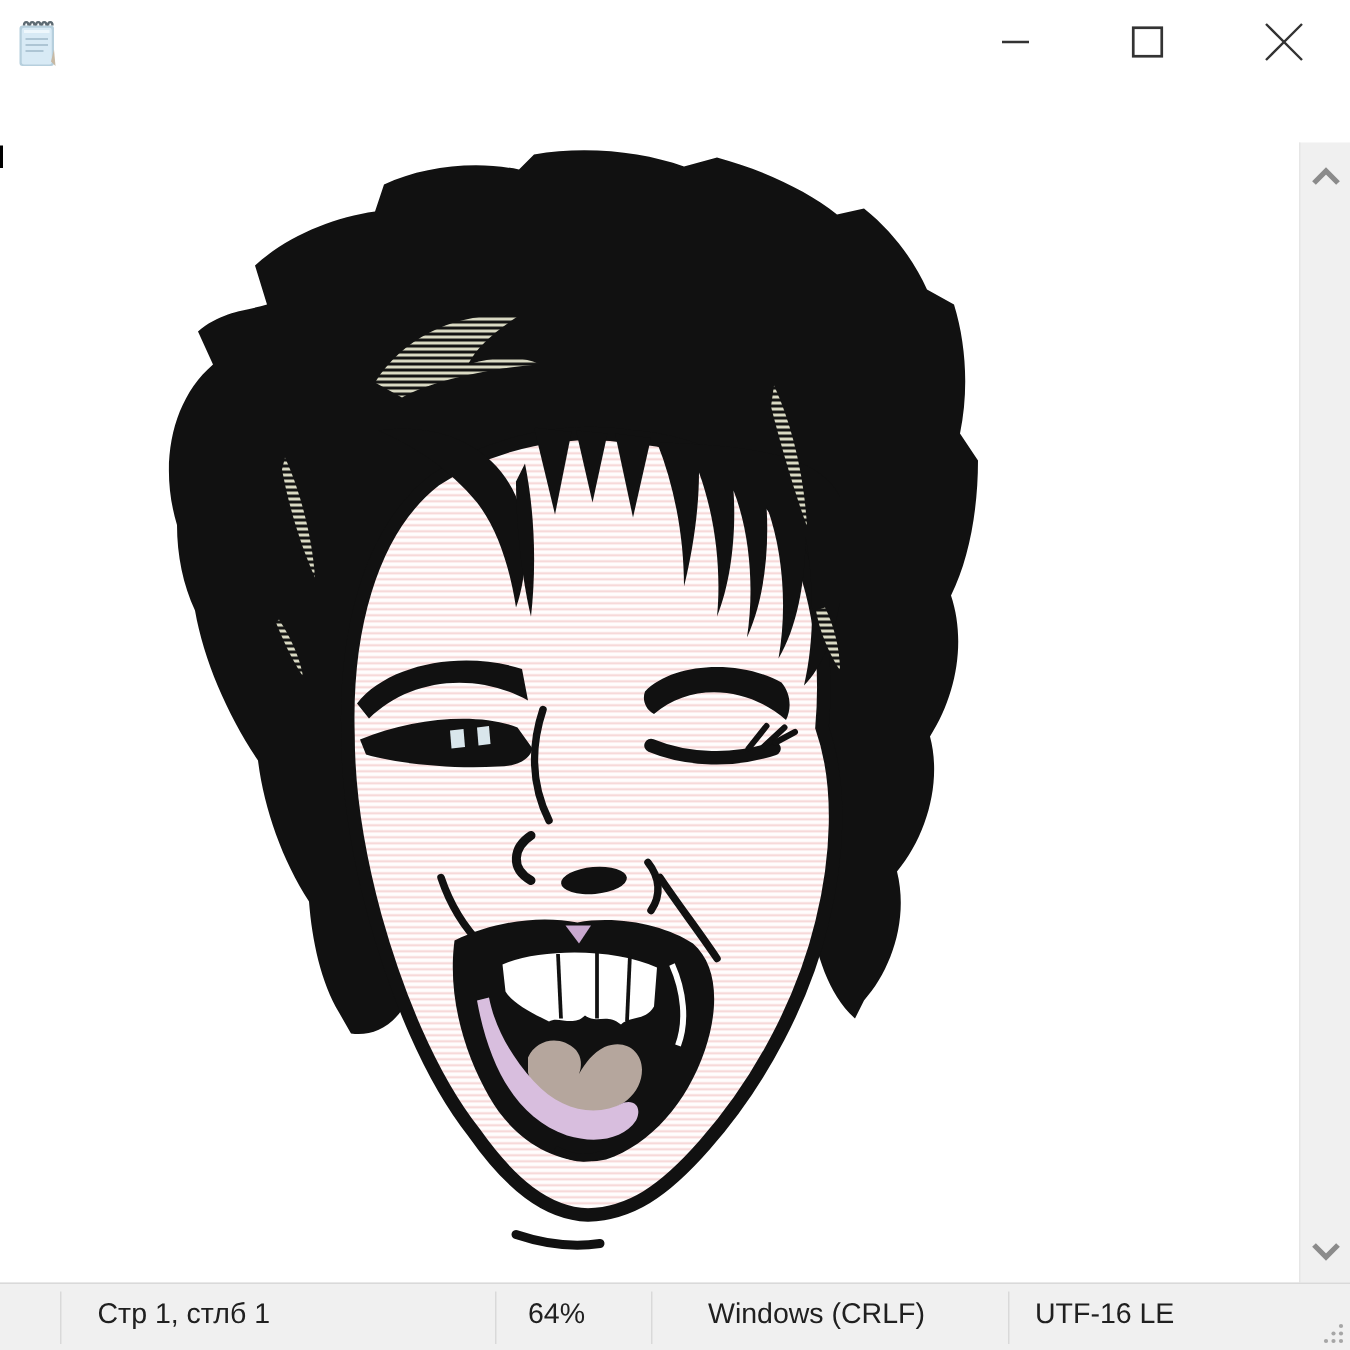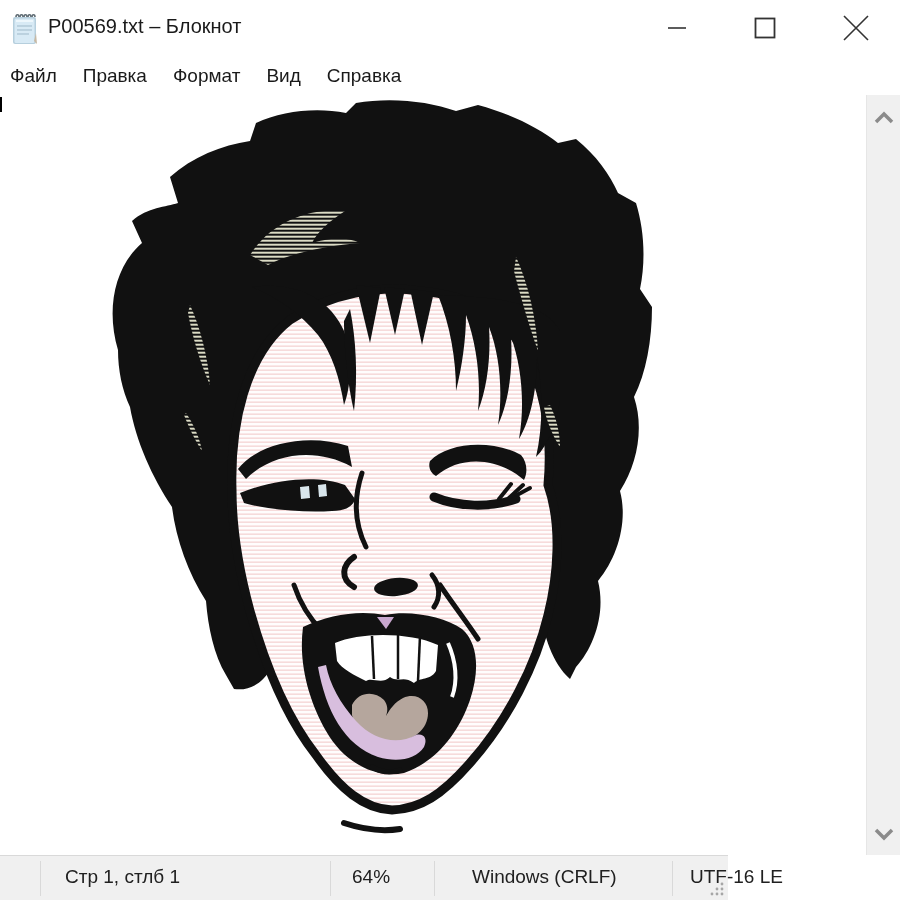--- a/index.html
+++ b/index.html
@@ -54,7 +54,6 @@
           <path d="M22 4 c0,-3 3,-3 3,0"></path>
       </g>
     </svg>
-    <div class="title-text">P00569.txt – Блокнот</div>
 
     <button class="winbtn" style="left:645px;">
       <svg width="20" height="20" viewBox="0 0 20 20">

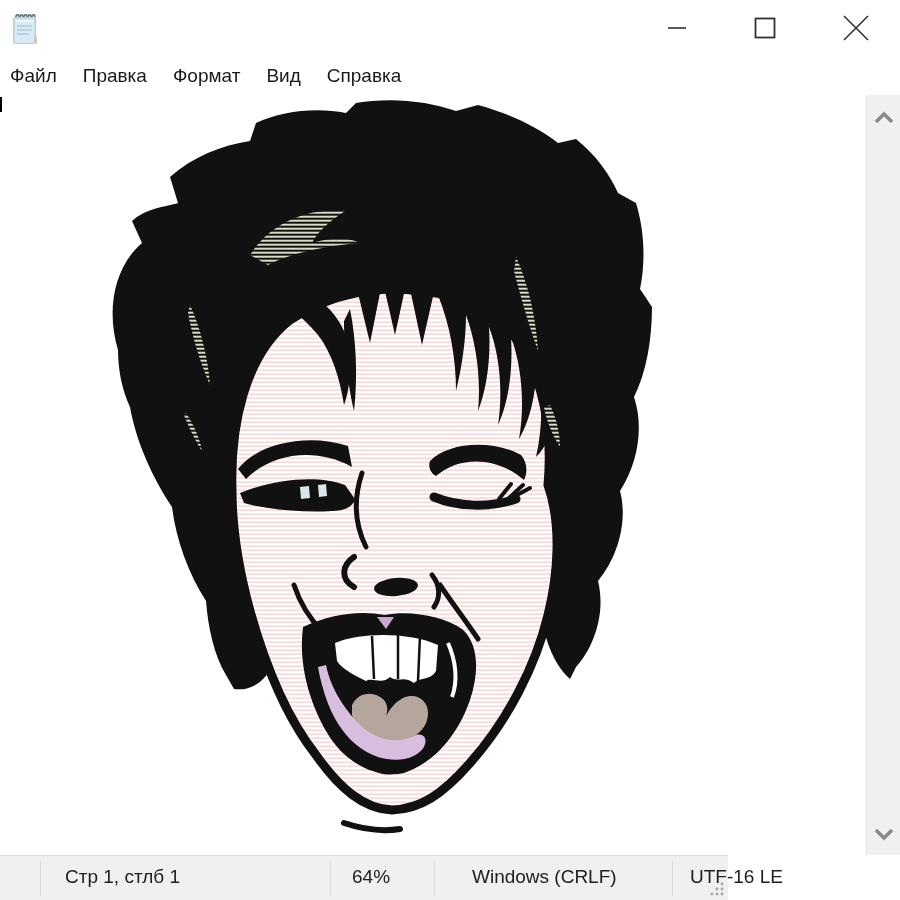--- a/index.html
+++ b/index.html
@@ -72,13 +72,6 @@
     </button>
   </div>
 
-  <nav class="menubar">
-    <div class="menu-item">Файл</div>
-    <div class="menu-item">Правка</div>
-    <div class="menu-item">Формат</div>
-    <div class="menu-item">Вид</div>
-    <div class="menu-item">Справка</div>
-  </nav>
 
   <div class="content">
     <div class="caret"></div>

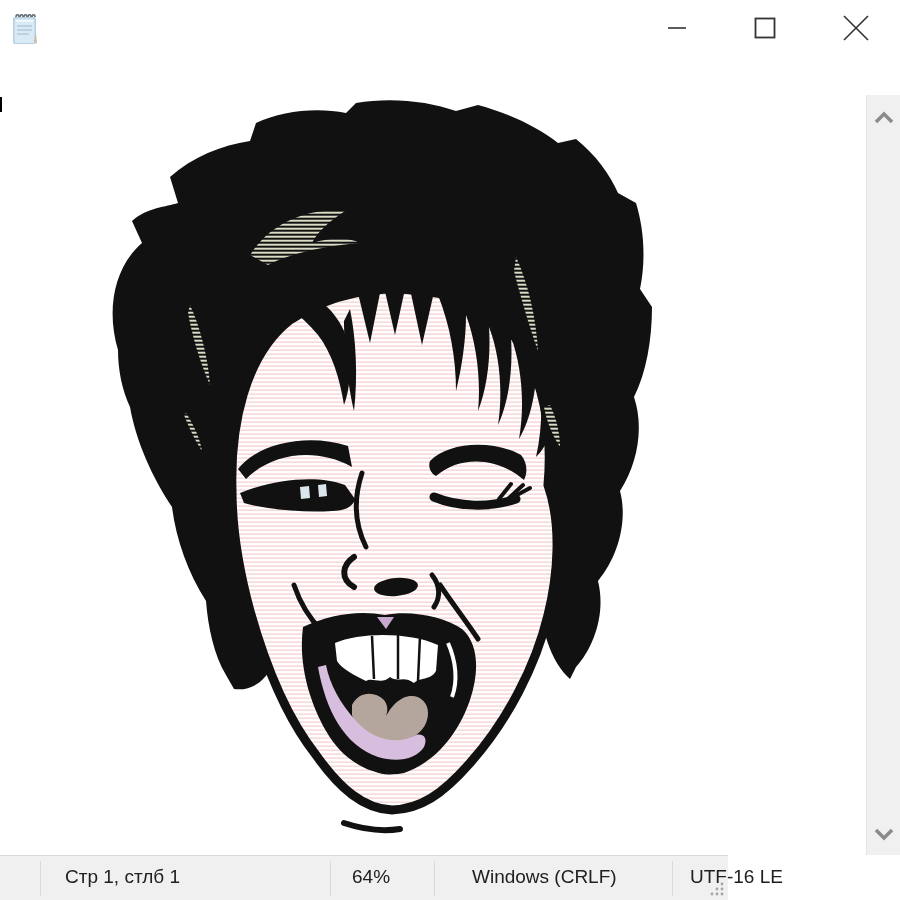--- a/index.html
+++ b/index.html
@@ -29,7 +29,7 @@
   .sb-arrow{position:absolute;left:0;width:34px;height:30px;display:flex;align-items:center;justify-content:center;}
   .sb-up{top:8px;} .sb-down{bottom:6px;}
   
-  .statusbar{position:absolute;left:0;top:855px;width:728px;height:45px;background:var(--statusbar_bg);border-top:1px solid var(--divider);font-size:19px;}
+  .statusbar{position:absolute;left:0;top:855px;width:900px;height:45px;background:var(--statusbar_bg);border-top:1px solid var(--divider);font-size:19px;}
   .sb-divider{position:absolute;top:5px;width:1px;height:35px;background:var(--divider);}
   .sb-text{position:absolute;top:10px;white-space:nowrap;color:#202020;}
   .grip{position:absolute;right:3px;bottom:3px;}

